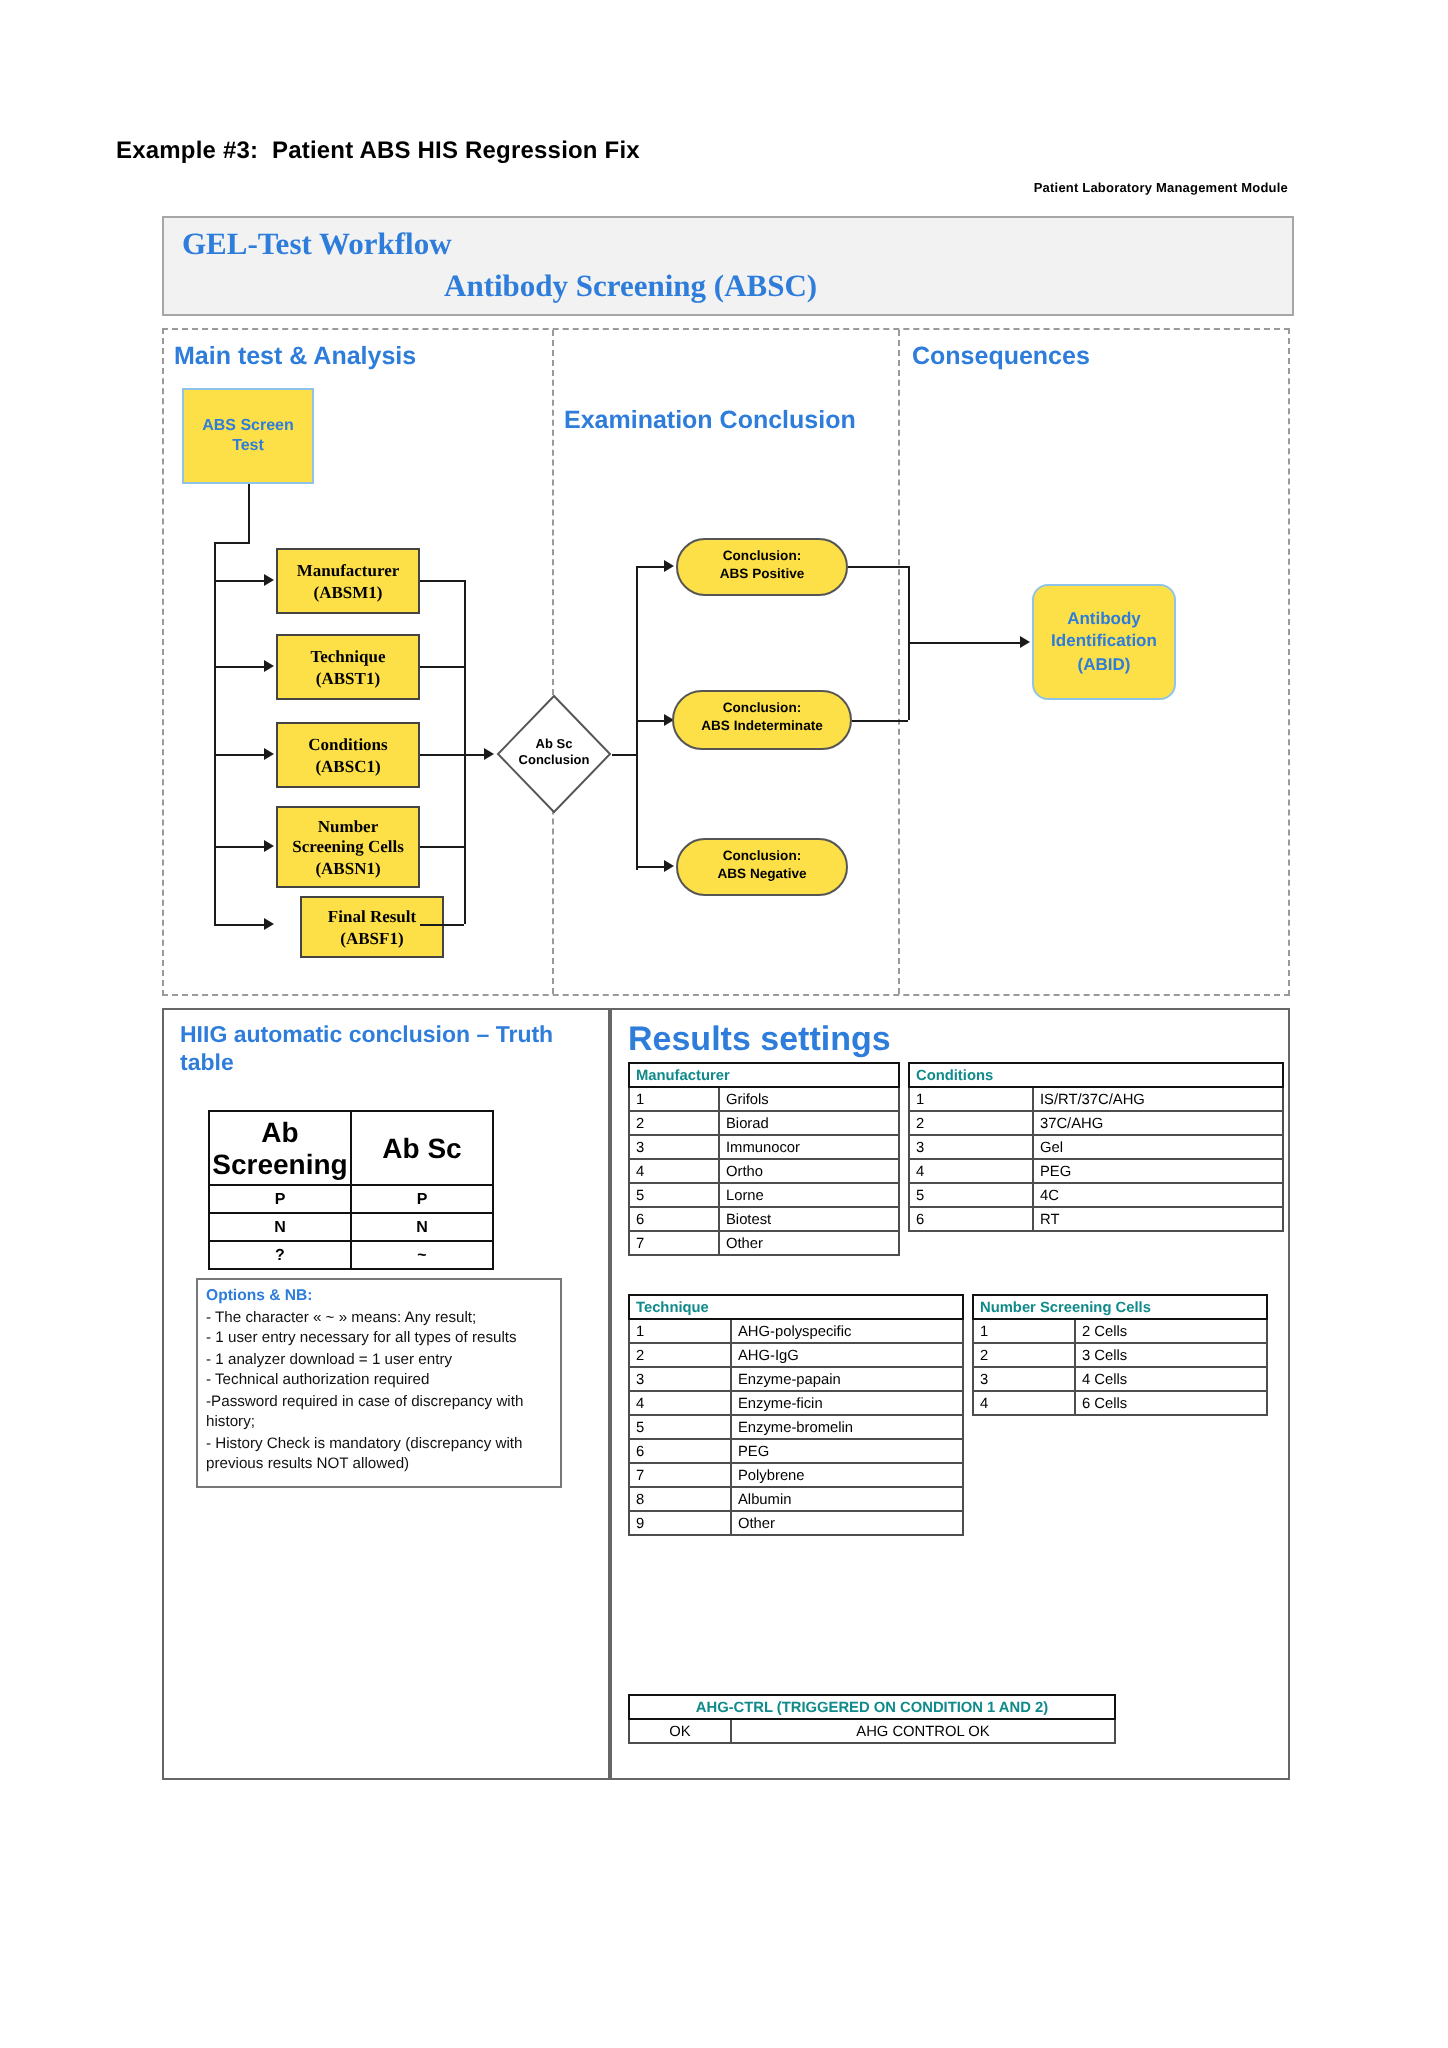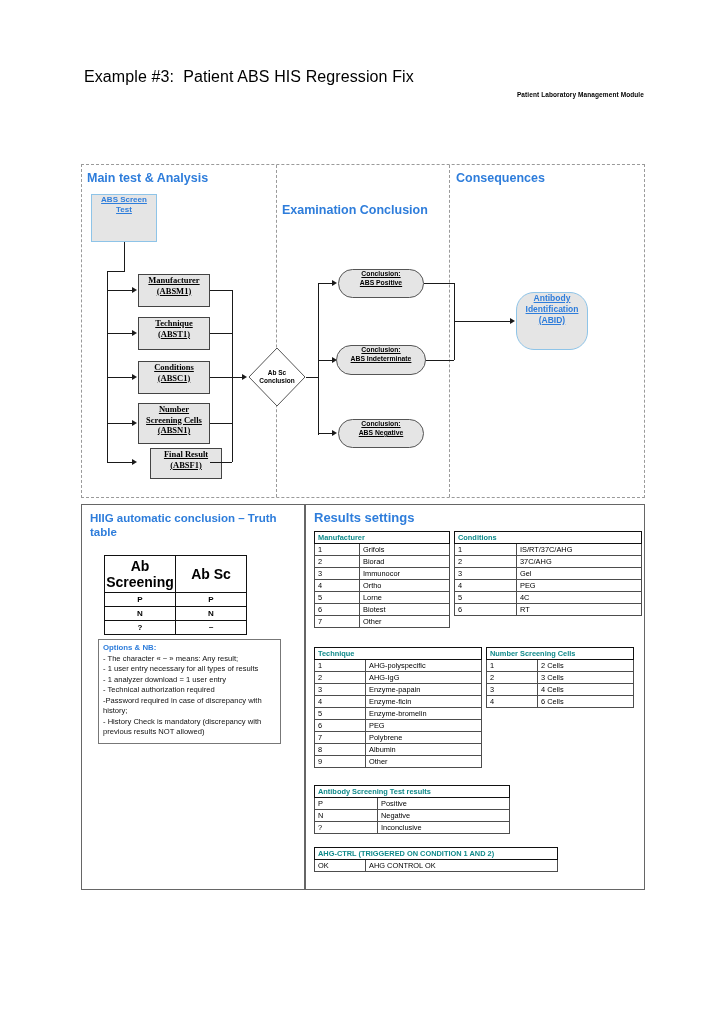--- a/index.html
+++ b/index.html
@@ -24,9 +24,9 @@
   
   #doc-title {
     position: absolute;
-    left: 84px; top: 68px;
-    font-size: 16px;
-    font-weight: normal;
+    left: 58px; top: 68px;
+    font-size: 12px;
+    font-weight: bold;
     letter-spacing: .1px;
     white-space: pre;
   }

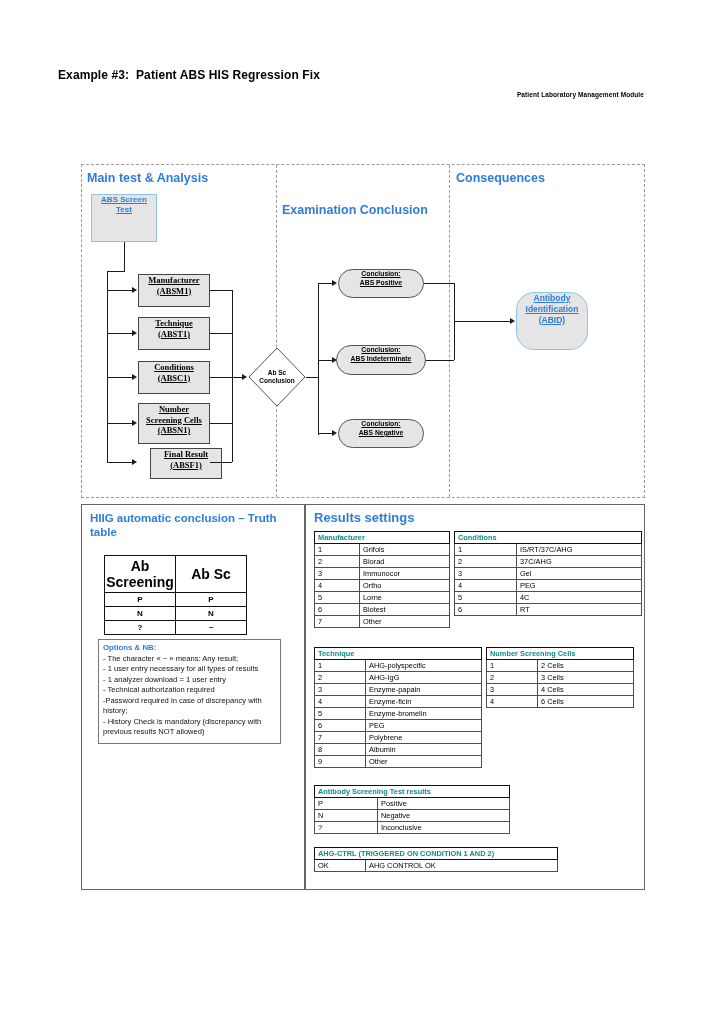--- a/index.html
+++ b/index.html
@@ -272,6 +272,10 @@
   <div id="doc-title">Example #3:  Patient ABS HIS Regression Fix</div>
   <div id="module-label">Patient Laboratory Management Module</div>
 
+  <div id="title-banner">
+    <div id="banner-line1">GEL-Test Workflow</div>
+    <div id="banner-line2">Antibody Screening (ABSC)</div>
+  </div>
 
   <div id="workflow-panel">
 

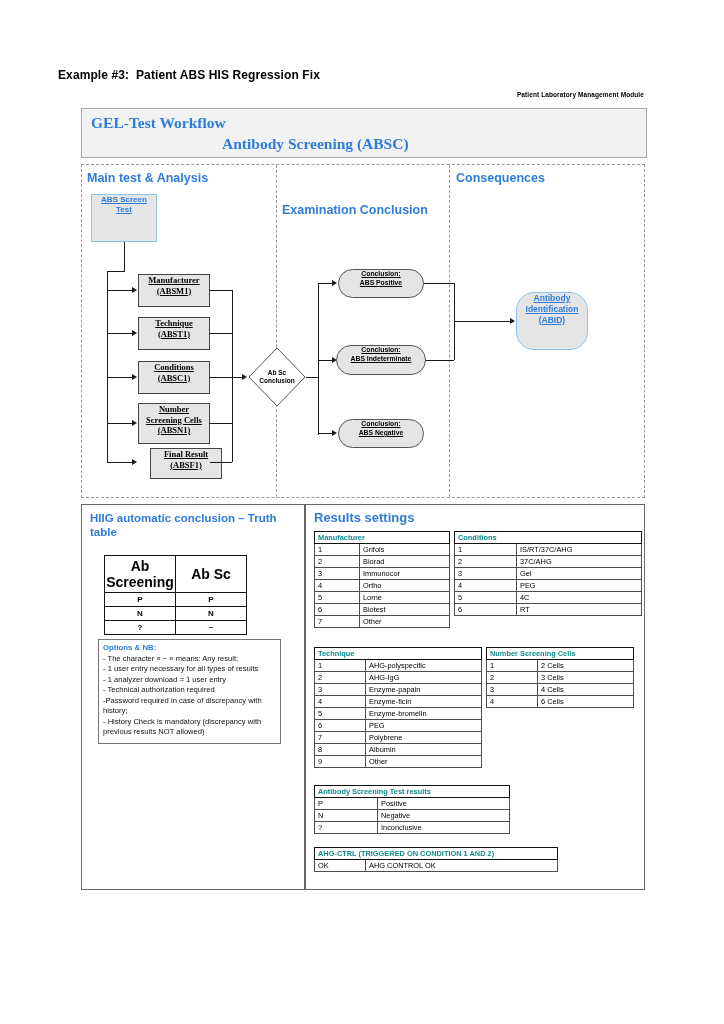--- a/index.html
+++ b/index.html
@@ -96,11 +96,10 @@
     position: absolute;
     box-sizing: border-box;
     display: flex;
-    align-items: flex-start;
+    align-items: center;
     justify-content: center;
     text-align: center;
-    background: #e5e5e5;
-    text-decoration: underline;
+    background: #fde047;
   }
   .node-start {
     border: 1.5px solid #8ec4e8;

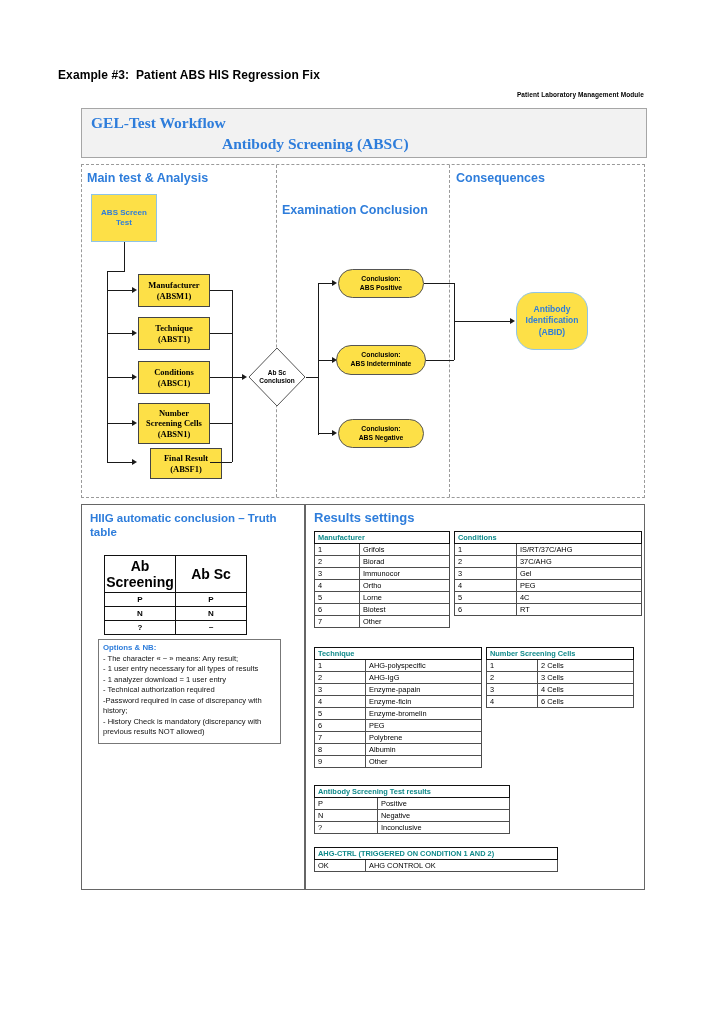--- a/index.html
+++ b/index.html
@@ -370,7 +370,7 @@
     <div class="line line-h" style="left:372px; top:156px; width:56px;"></div>
     <div class="arrow-r" style="left:428px; top:153px;"></div>
 
-    <div class="node node-result" style="left:434px; top:127px; width:72px; height:58px;border-radius:18px;">
+    <div class="node node-result" style="left:434px; top:127px; width:72px; height:58px;">
       <span style="white-space:pre-line">Antibody
 Identification
 (ABID)</span>

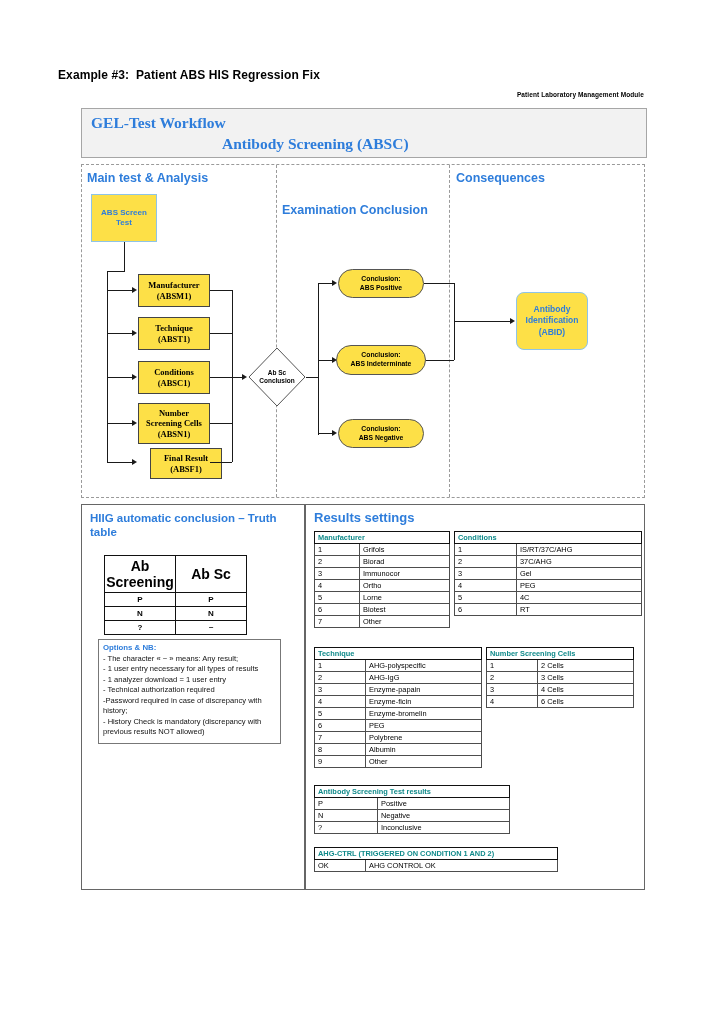--- a/index.html
+++ b/index.html
@@ -227,7 +227,7 @@
   #results-heading {
     position: absolute;
     left: 8px; top: 5px;
-    font-size: 13px;
+    font-size: 17px;
     font-weight: bold;
     color: #2e7ddb;
   }

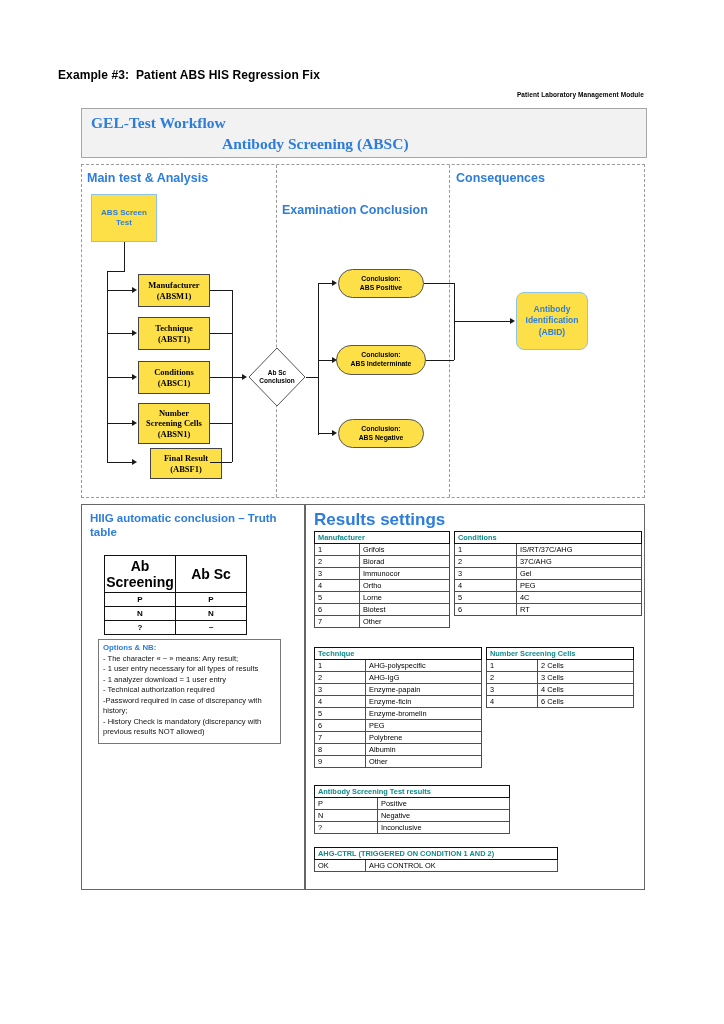--- a/index.html
+++ b/index.html
@@ -551,25 +551,6 @@
     </tbody>
       </table>
 
-    <table class="data-table" id="tbl-abs-results">
-      <tbody>
-          <tr class="thead">
-        <td colspan="2">Antibody Screening Test results</td>
-      </tr>
-      <tr>
-            <td class="code-col">P</td>
-            <td>Positive</td>
-          </tr>
-      <tr>
-            <td class="code-col">N</td>
-            <td>Negative</td>
-          </tr>
-      <tr>
-            <td class="code-col">?</td>
-            <td>Inconclusive</td>
-          </tr>
-    </tbody>
-      </table>
 
     <table class="data-table" id="tbl-ahg">
       <tbody>

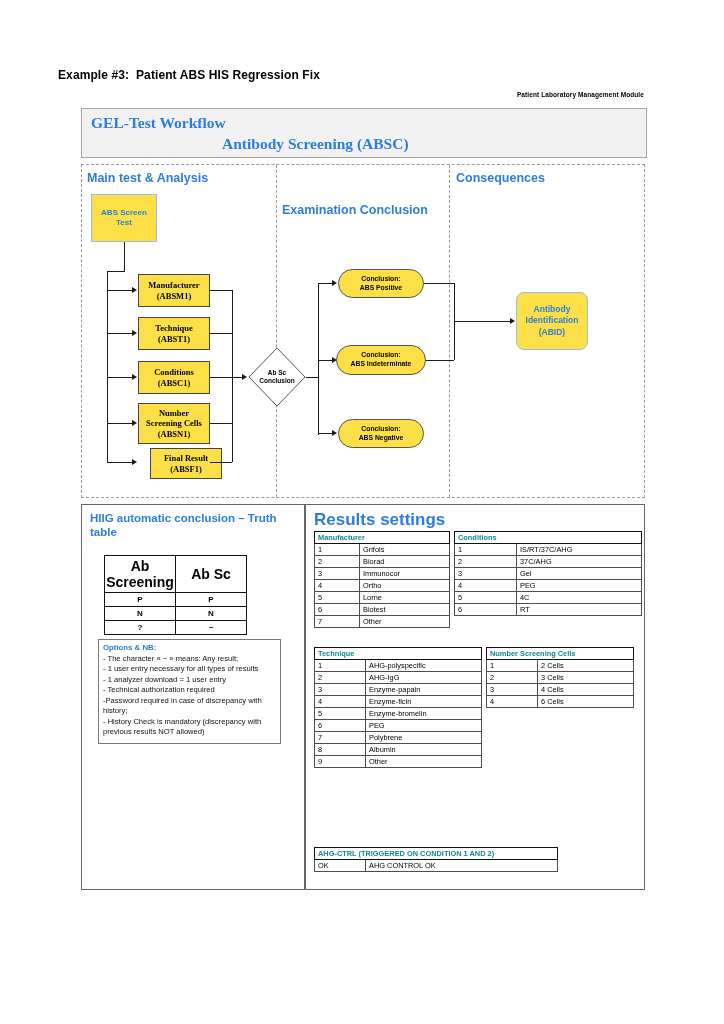--- a/index.html
+++ b/index.html
@@ -260,7 +260,7 @@
   #tbl-cells .code-col { width: 44px; }
   #tbl-abs-results  { left: 8px; top: 280px; width: 196px; }
   #tbl-abs-results .code-col { width: 56px; }
-  #tbl-ahg          { left: 8px; top: 342px; width: 244px; }
+  #tbl-ahg          { left: 8px; top: 342px; width: 244px; text-align: center; }
   #tbl-ahg .code-col { width: 44px; }
 </style>
 </head>

